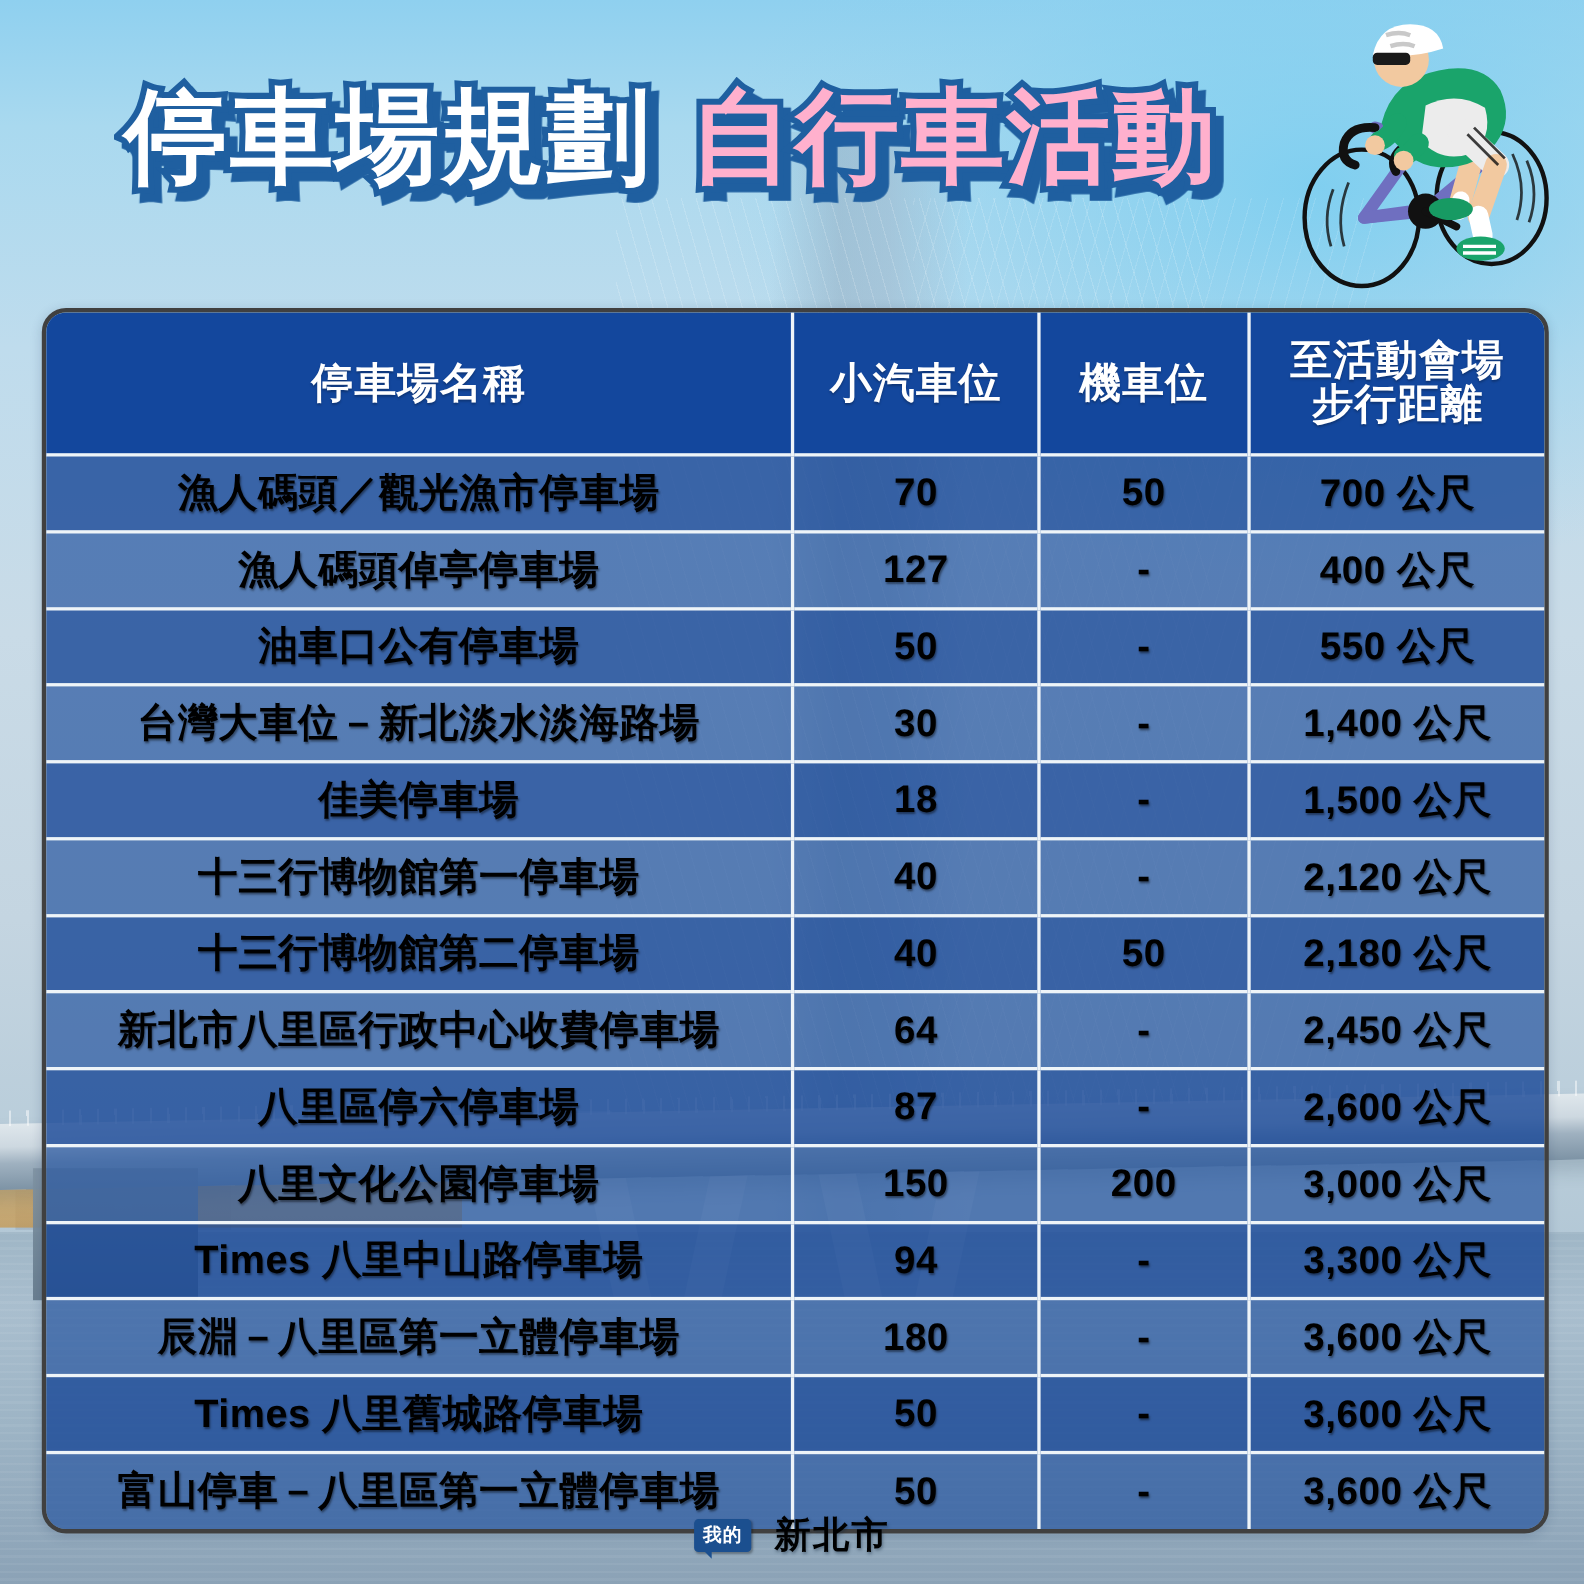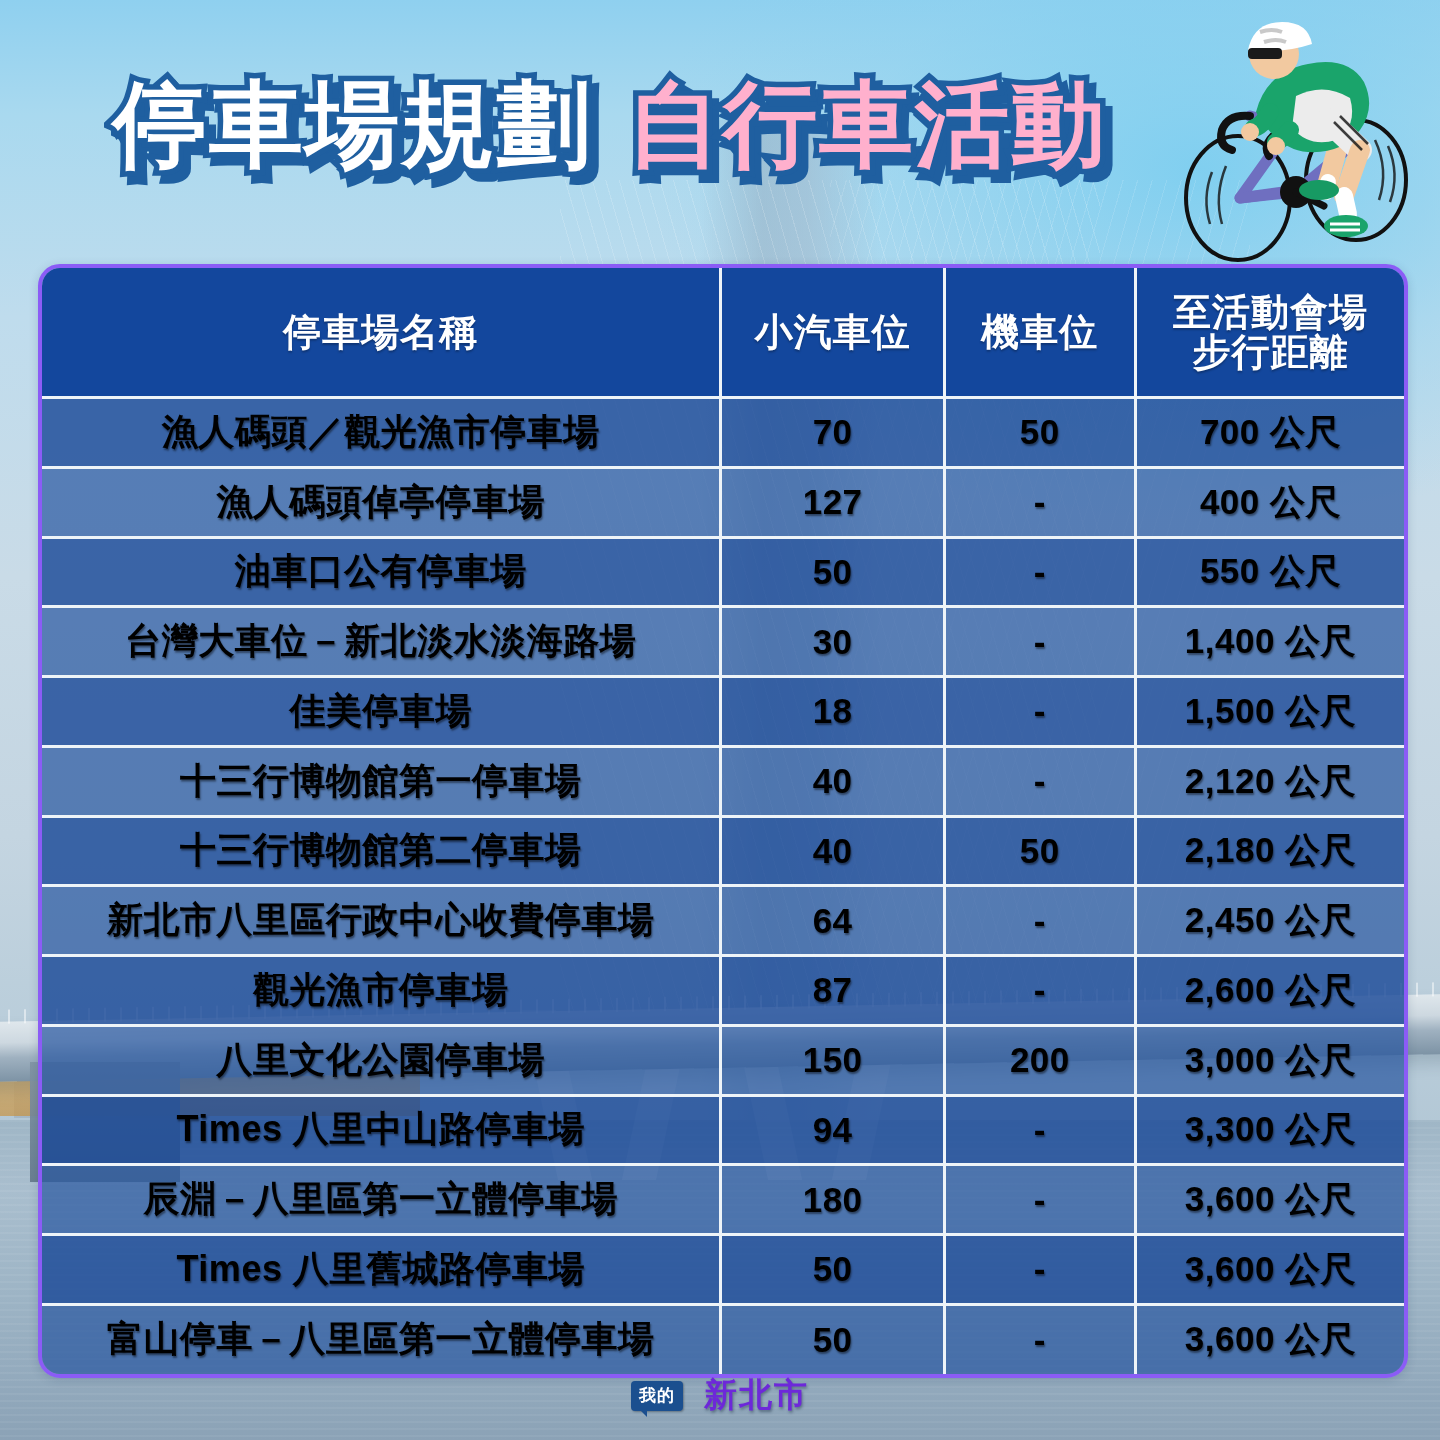--- a/index.html
+++ b/index.html
@@ -118,8 +118,8 @@
 
   
   #table-card{
-    position:absolute;left:38px;top:264px;width:1362px;height:1106px;
-    border:4px solid #8b5cf6;border-radius:22px;overflow:hidden;
+    position:absolute;left:38px;top:280px;width:1362px;height:1106px;
+    border:4px solid #404040;border-radius:22px;overflow:hidden;
     box-shadow:0 2px 10px rgba(20,50,90,.18);
   }
   table{border-collapse:collapse;width:100%;height:100%;table-layout:fixed;}

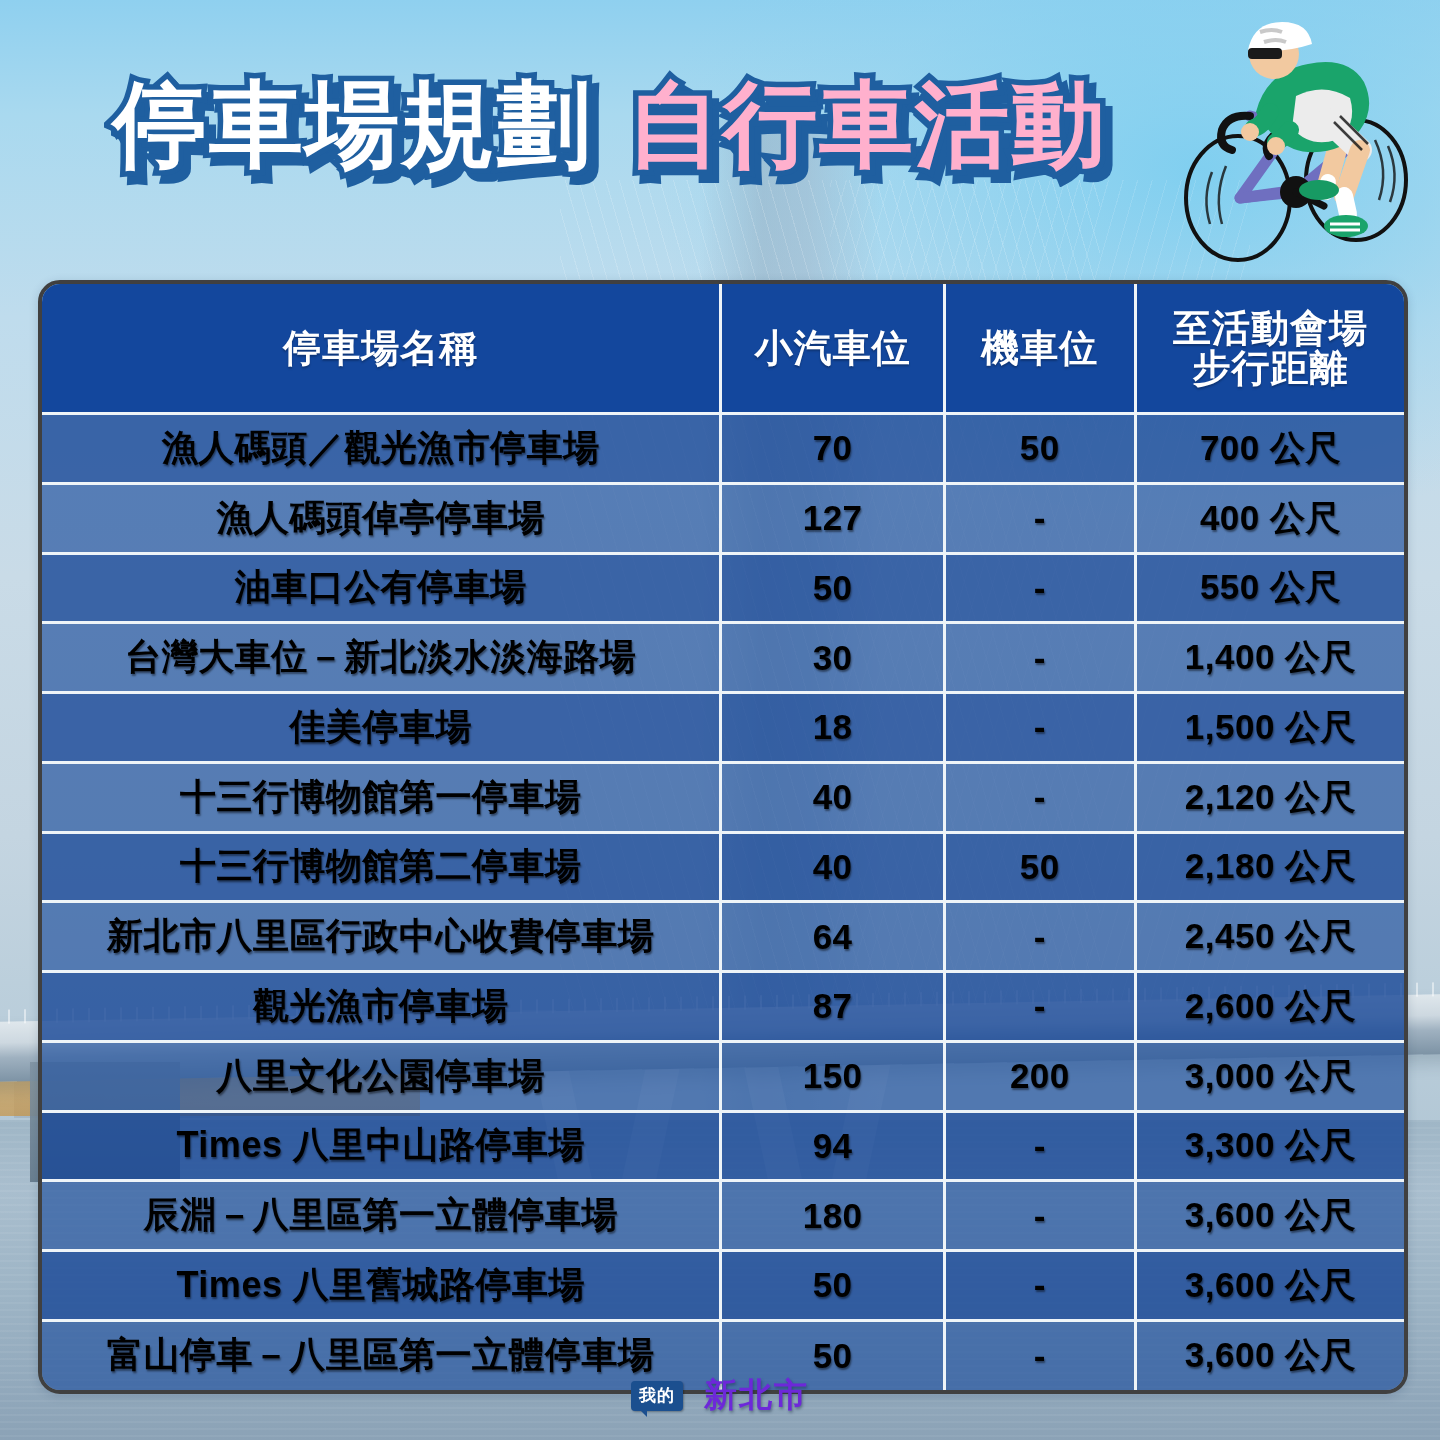--- a/index.html
+++ b/index.html
@@ -319,7 +319,7 @@
           <td>2,450 公尺</td>
         </tr>
         <tr>
-          <td class="name">觀光漁市停車場</td>
+          <td class="name">八里區停六停車場</td>
           <td>87</td>
           <td>-</td>
           <td>2,600 公尺</td>

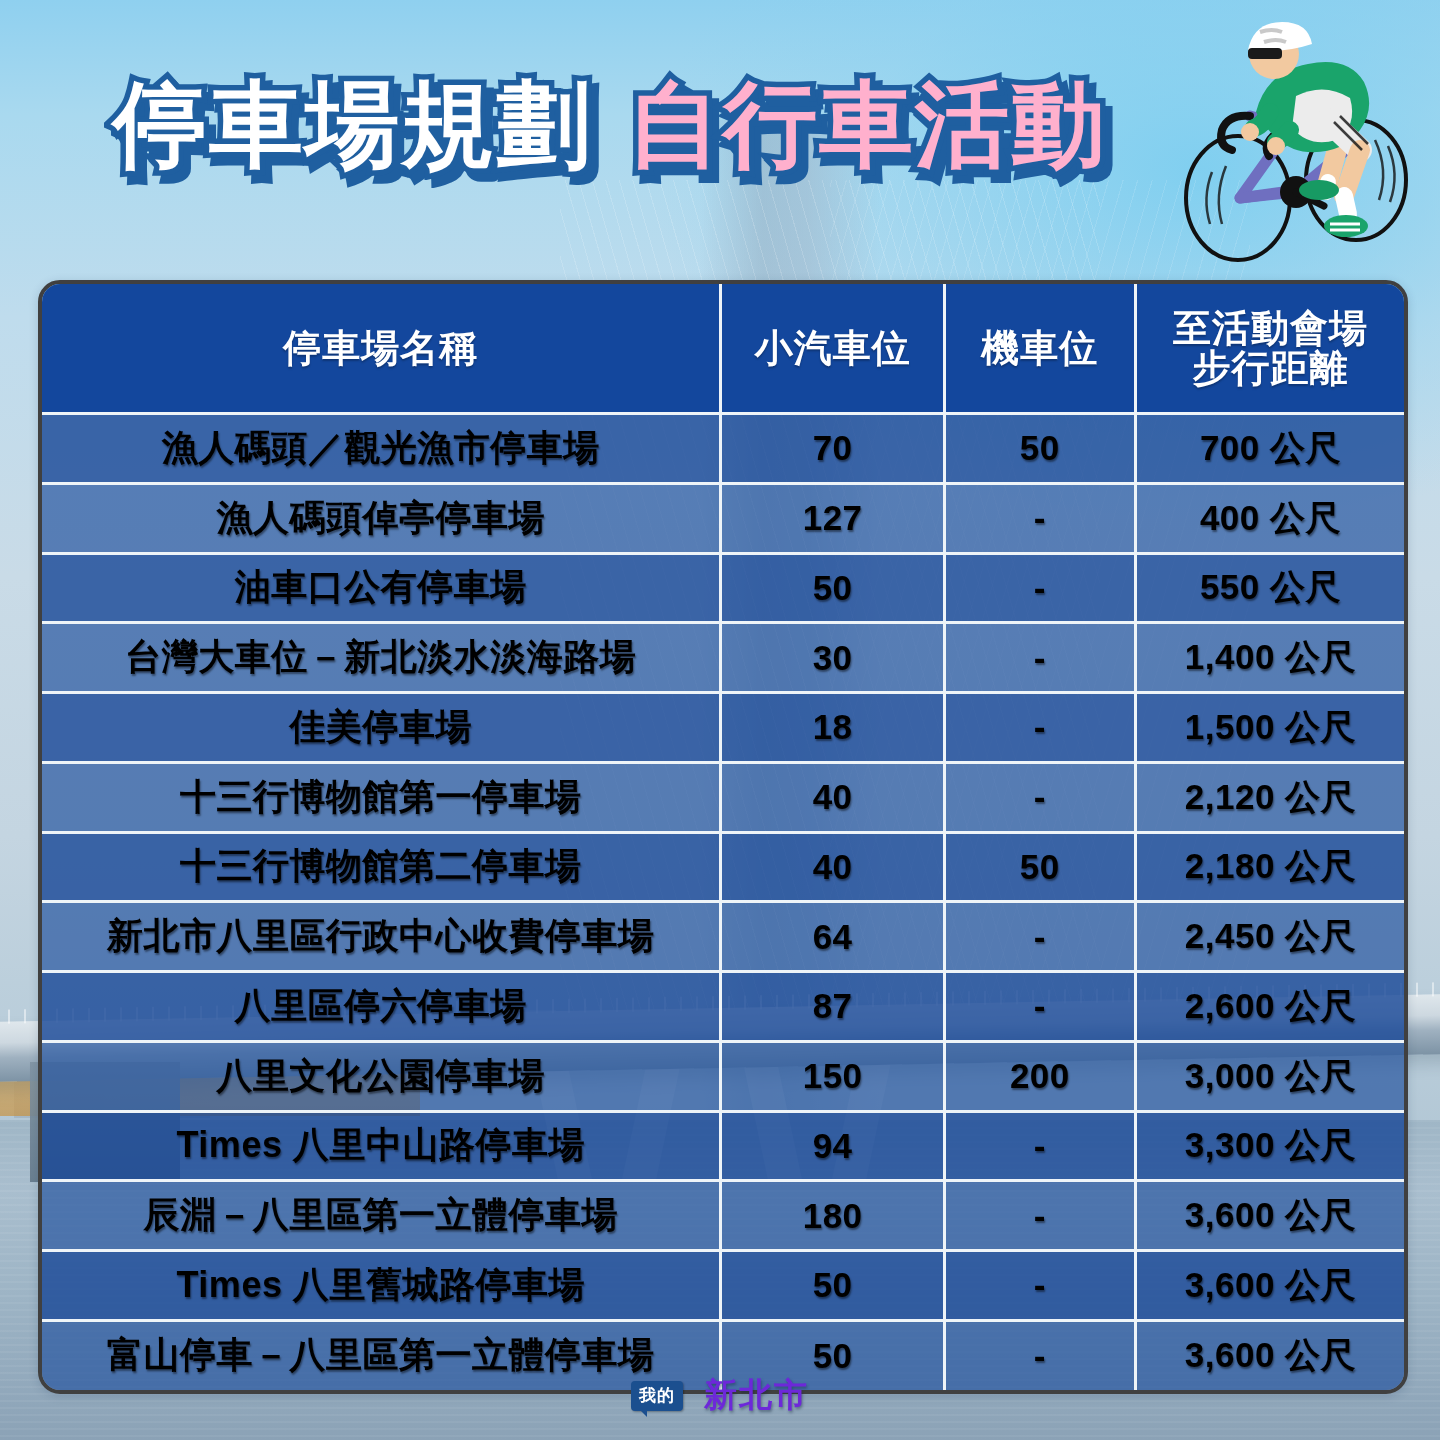--- a/index.html
+++ b/index.html
@@ -167,7 +167,7 @@
     border-top:7px solid #1b4f8f;
   }
   .city{
-    color:#6d28d9;font-size:33px;font-weight:bold;letter-spacing:2px;
+    color:#000000;font-size:33px;font-weight:bold;letter-spacing:2px;
     text-shadow:1px 2px 3px rgba(20,40,60,.45);
   }
 </style>

